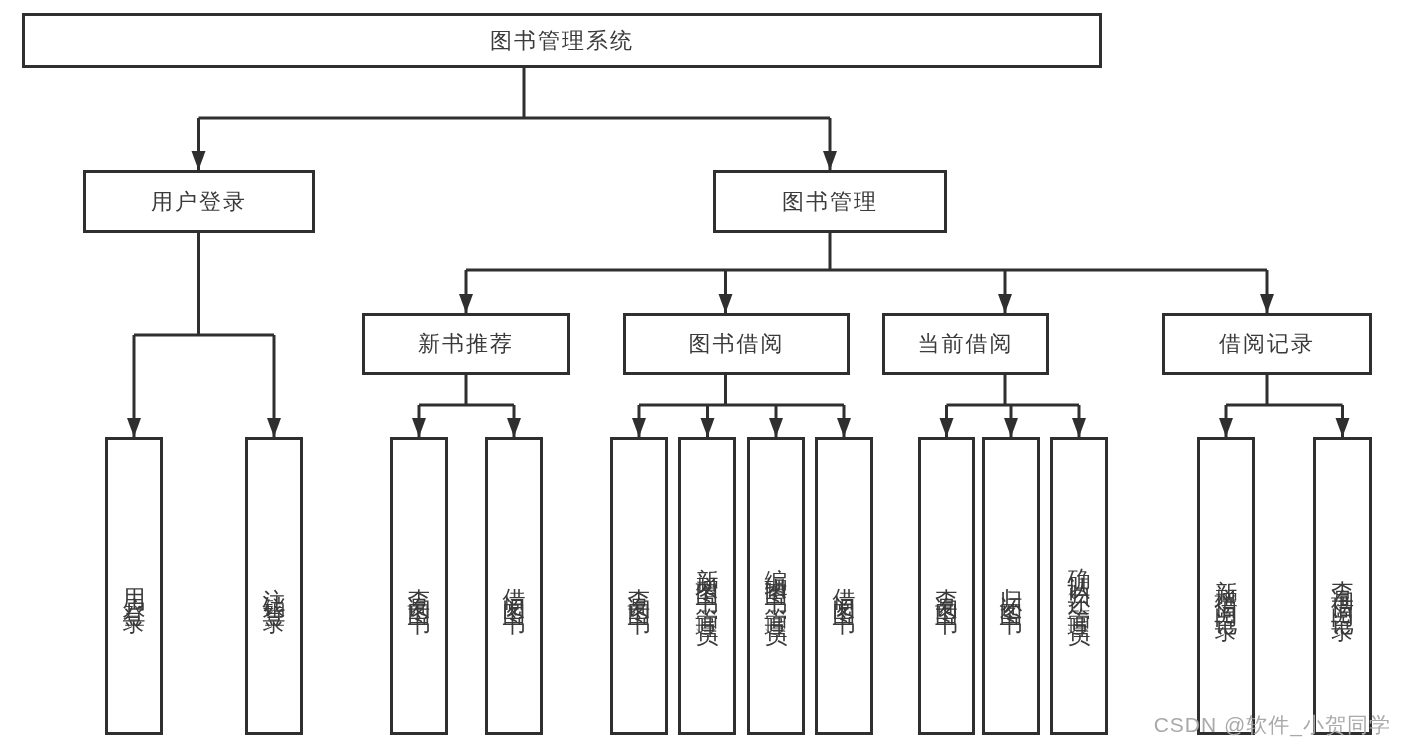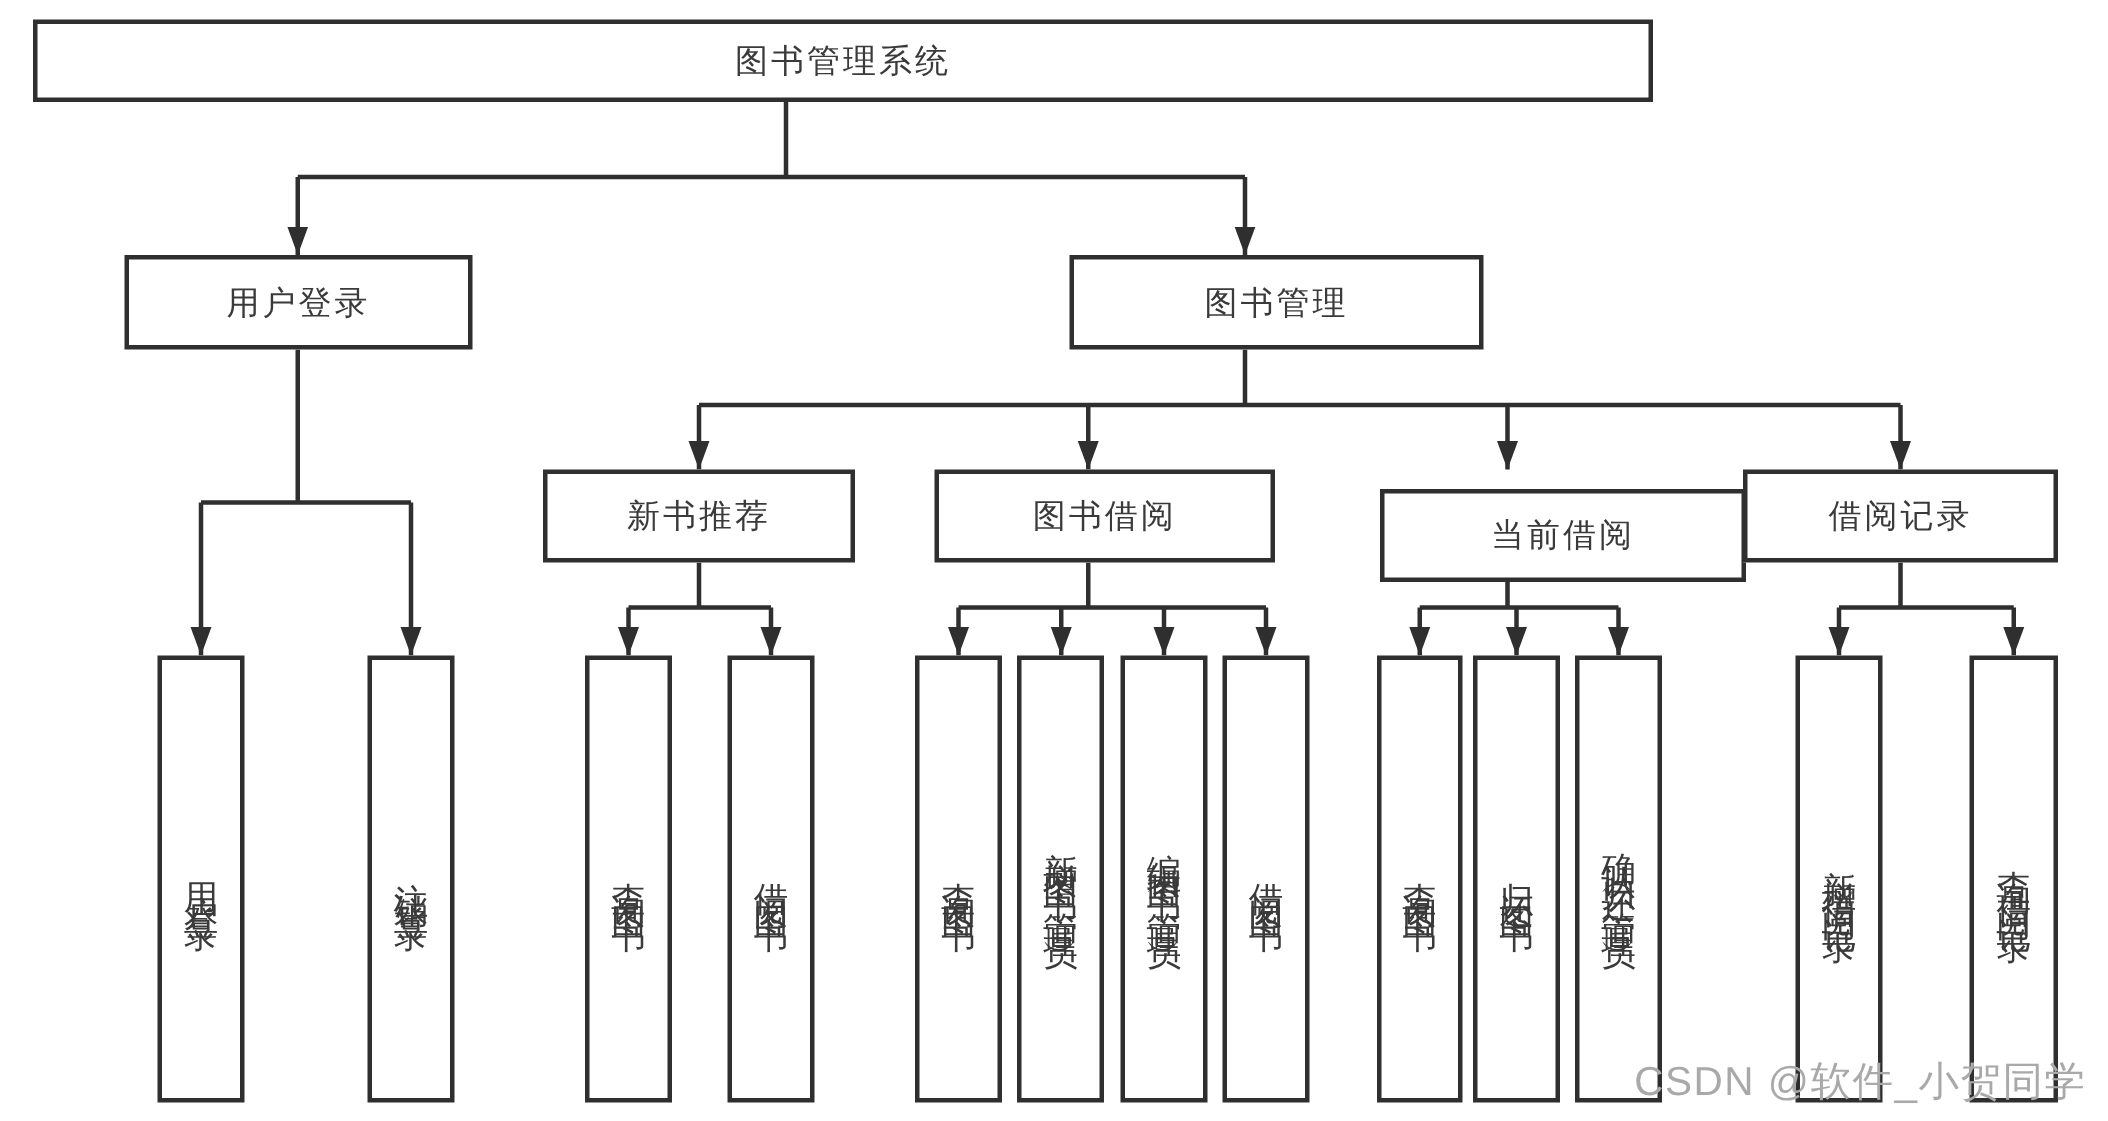--- a/index.html
+++ b/index.html
@@ -111,7 +111,7 @@
   <div class="node" style="left:22px; top:13px; width:1080px; height:55px;">图书管理系统</div>
 
   <div class="node" style="left:83px; top:170px; width:232px; height:63px;">用户登录</div>
-  <div class="node" style="left:713px; top:170px; width:276px; height:63px;">图书管理</div>
+  <div class="node" style="left:713px; top:170px; width:234px; height:63px;">图书管理</div>
 
   <div class="node lvl3" style="left:362px; width:208px;">新书推荐</div>
   <div class="node lvl3" style="left:623px; width:227px;">图书借阅</div>

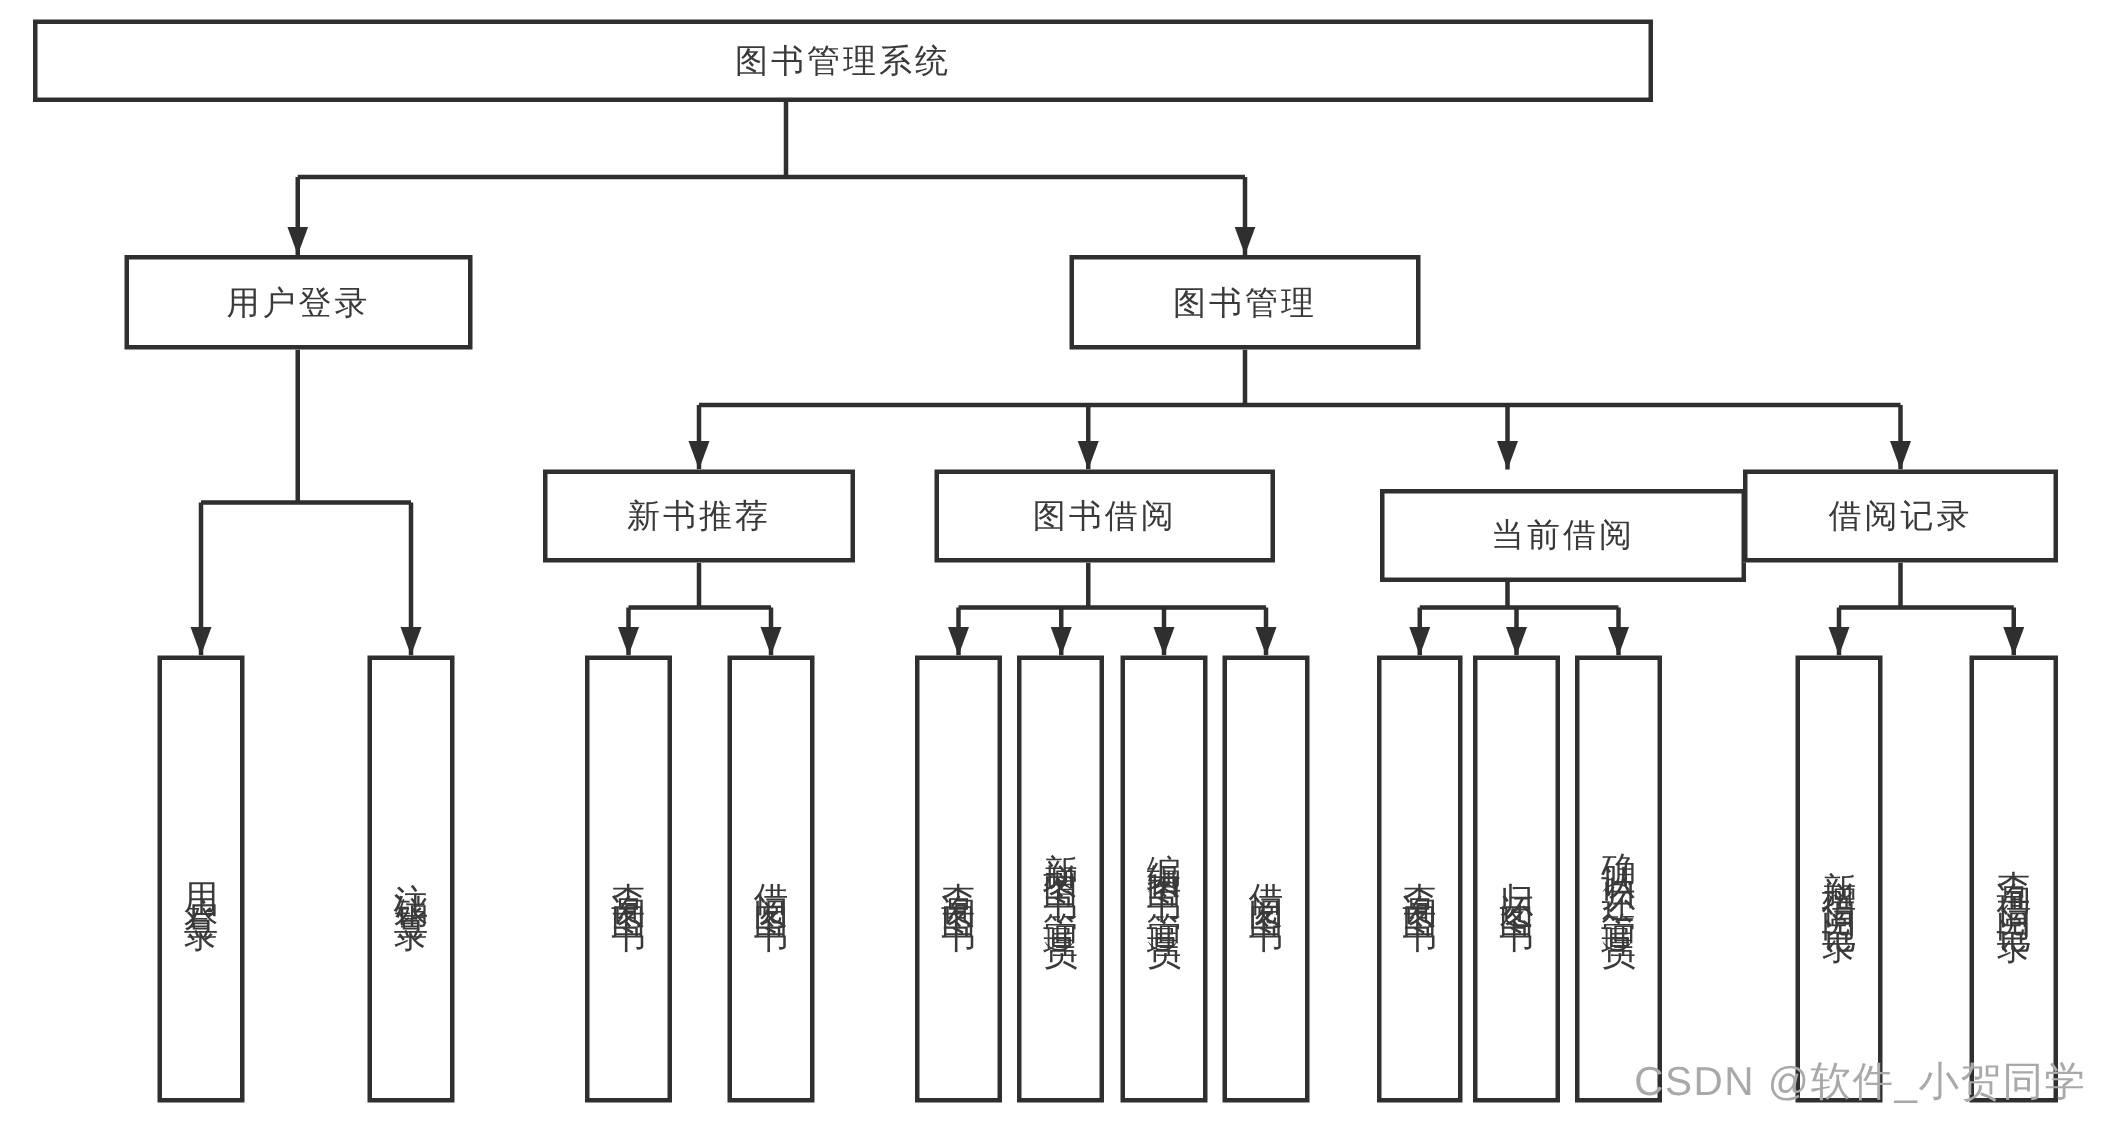--- a/index.html
+++ b/index.html
@@ -115,7 +115,7 @@
 
   <div class="node lvl3" style="left:362px; width:208px;">新书推荐</div>
   <div class="node lvl3" style="left:623px; width:227px;">图书借阅</div>
-  <div class="node lvl3" style="left:920px; width:244px;margin-top:13px;">当前借阅</div>
+  <div class="node lvl3" style="left:882px; width:167px;">当前借阅</div>
   <div class="node lvl3" style="left:1162px; width:210px;">借阅记录</div>
 
   <div class="node vertical" style="left:105px;">用户登录</div>

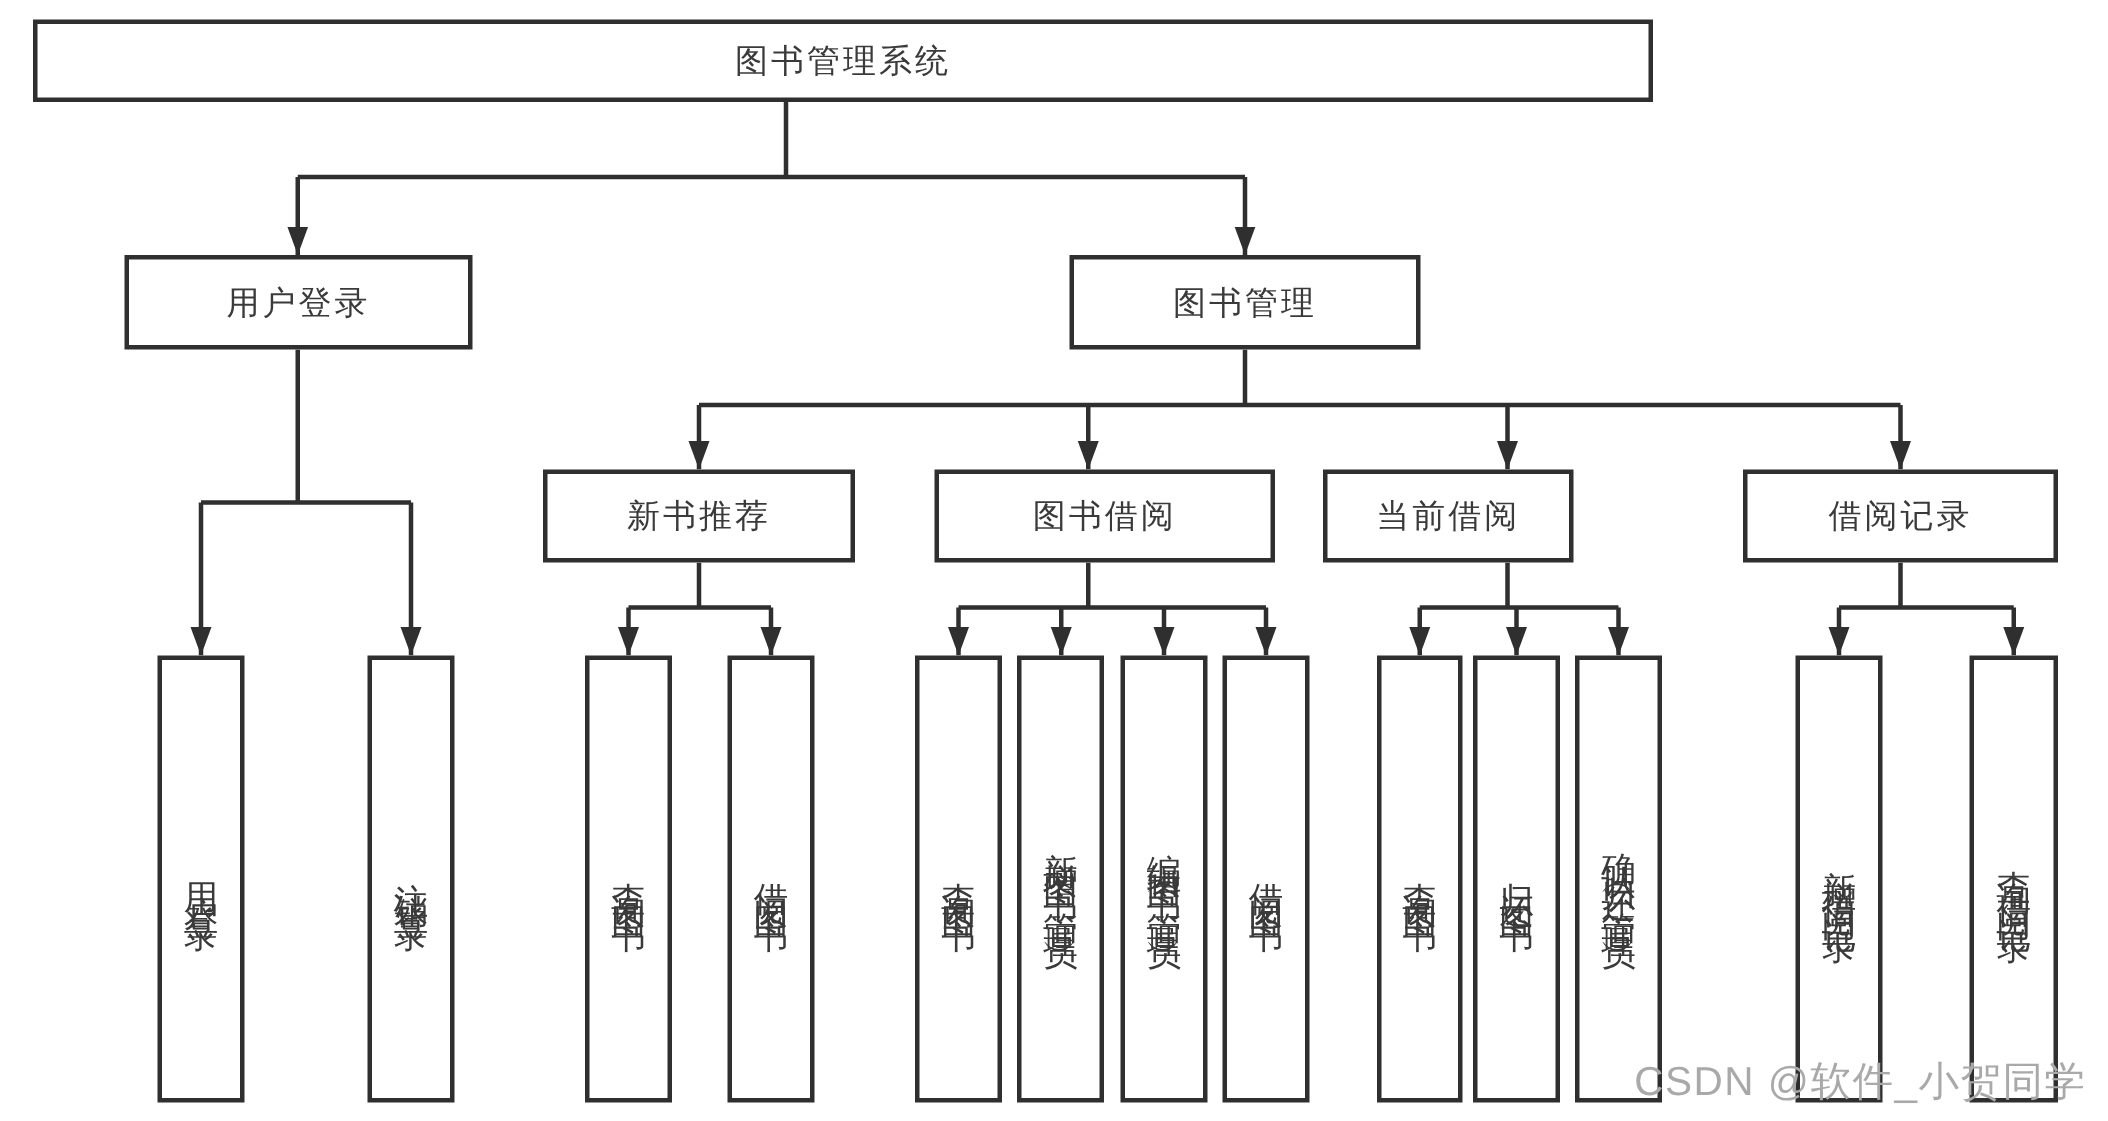--- a/index.html
+++ b/index.html
@@ -54,7 +54,7 @@
     right: 14px;
     bottom: 8px;
     color: #a9a9a9;
-    font-size: 27px;
+    font-size: 21px;
     letter-spacing: 1px;
     white-space: nowrap;
     pointer-events: none;

